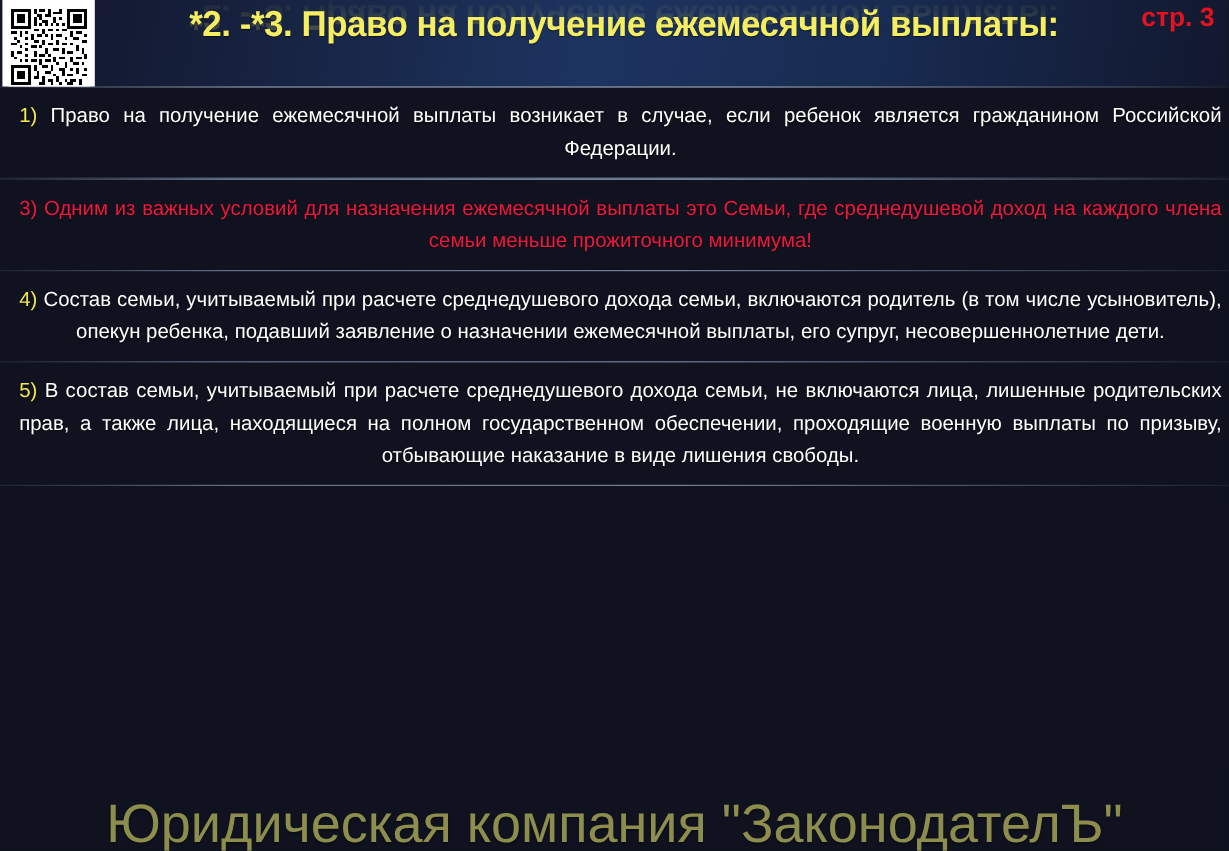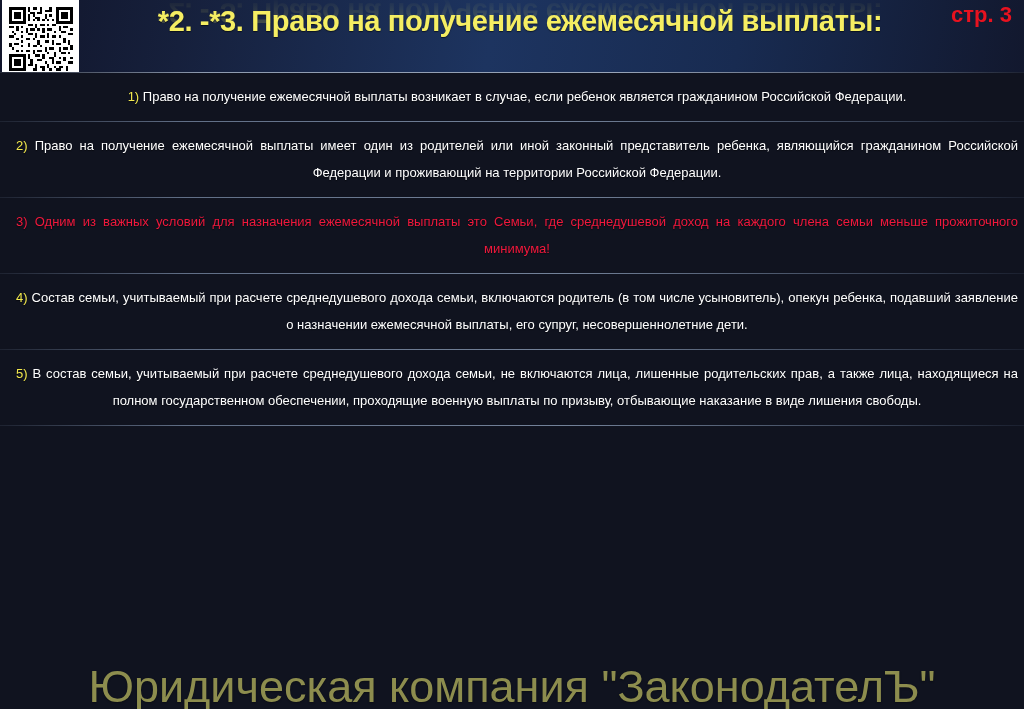--- a/index.html
+++ b/index.html
@@ -105,7 +105,7 @@
   .para {
     padding:10px 6px 11px 16px;
     color:#ffffff;
-    font-size:13px;
+    font-size:17px;
     line-height:27px;
     text-align:justify;
     text-align-last:center;

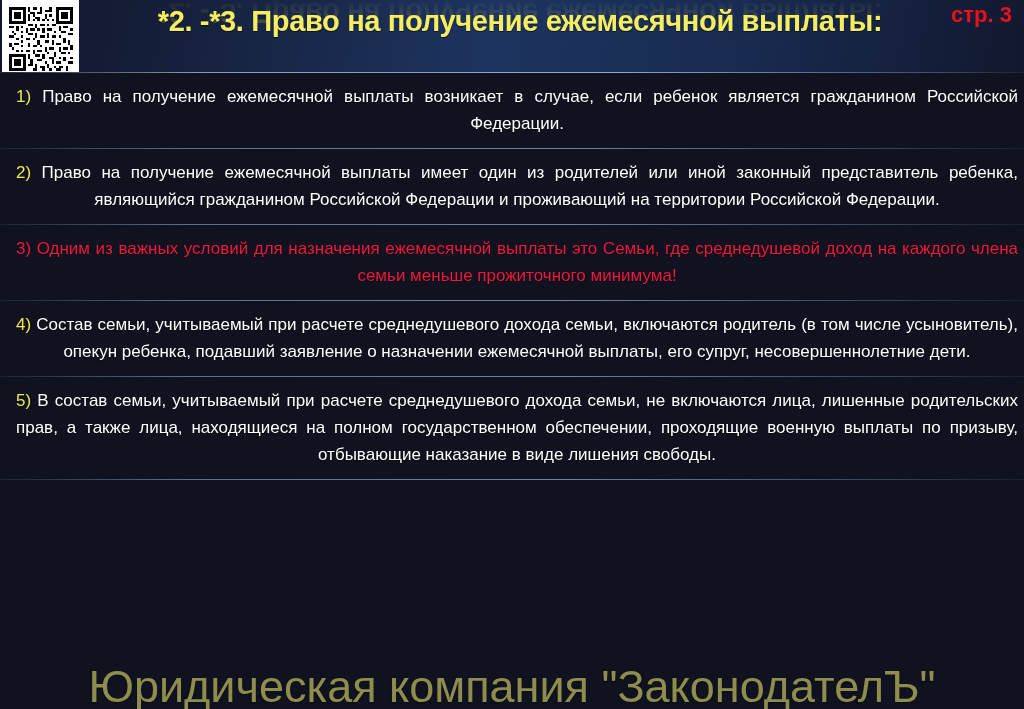--- a/index.html
+++ b/index.html
@@ -287,9 +287,6 @@
 
     <div class="sep"></div>
 
-    <div class="para">
-      <span class="num">2)</span><span> Право на получение ежемесячной выплаты имеет один из родителей или иной законный представитель ребенка, являющийся гражданином Российской Федерации и проживающий на территории Российской Федерации.</span>
-    </div>
 
     <div class="sep"></div>
 

